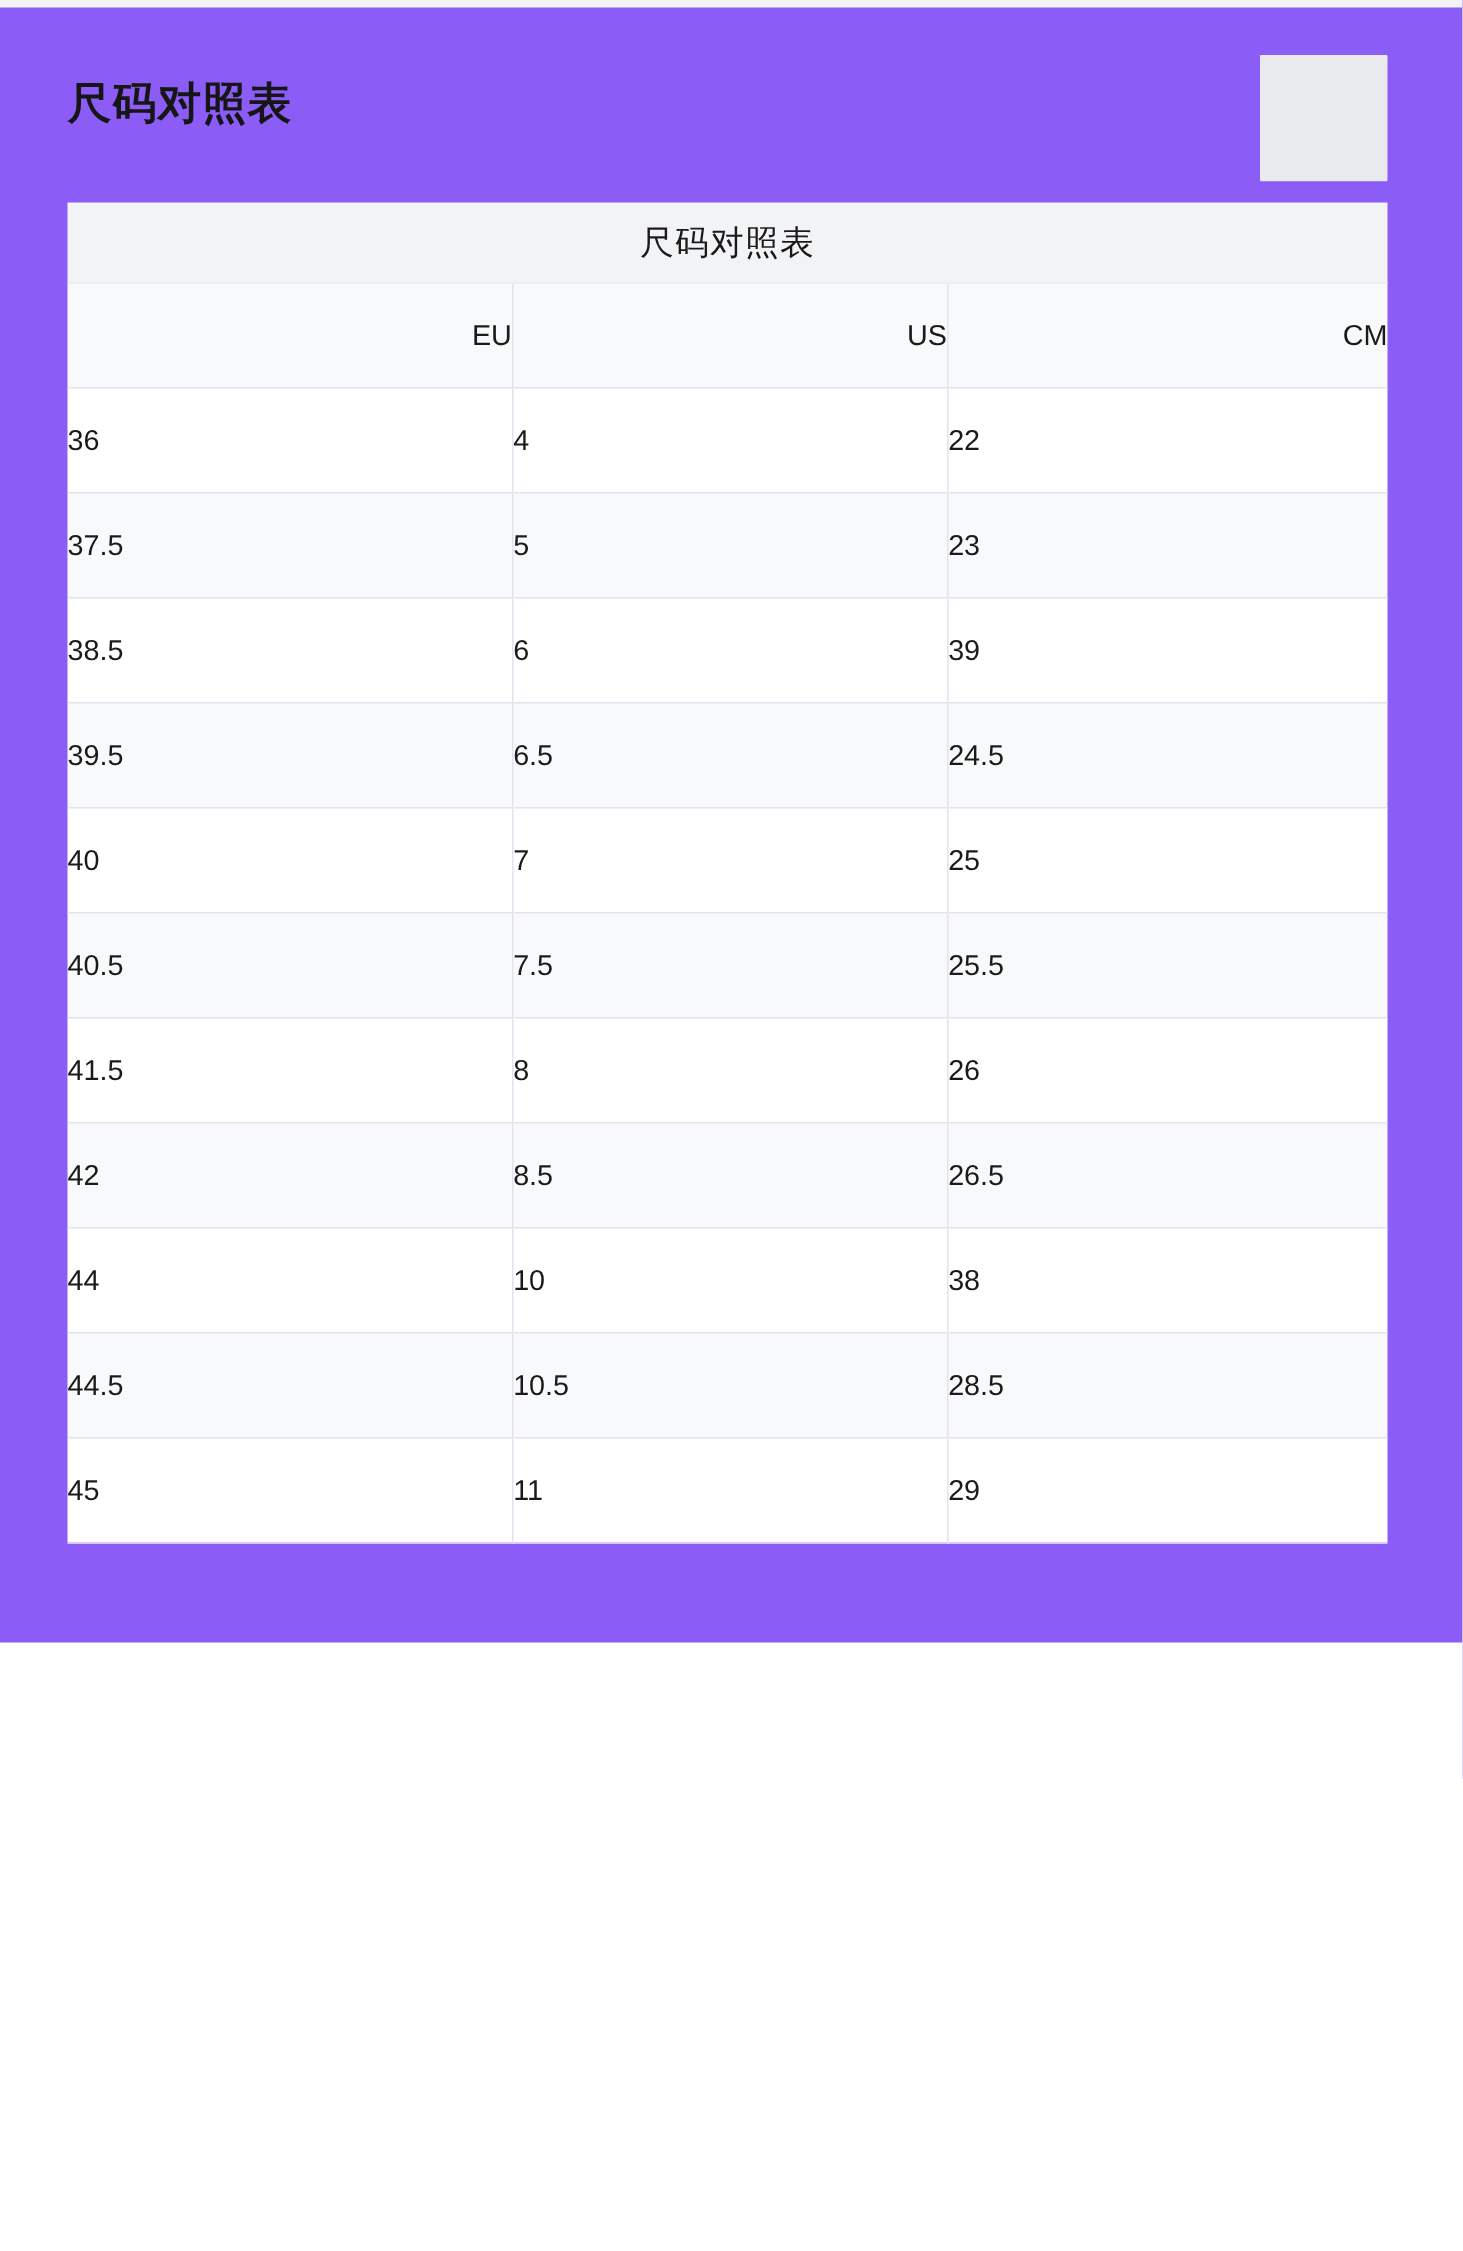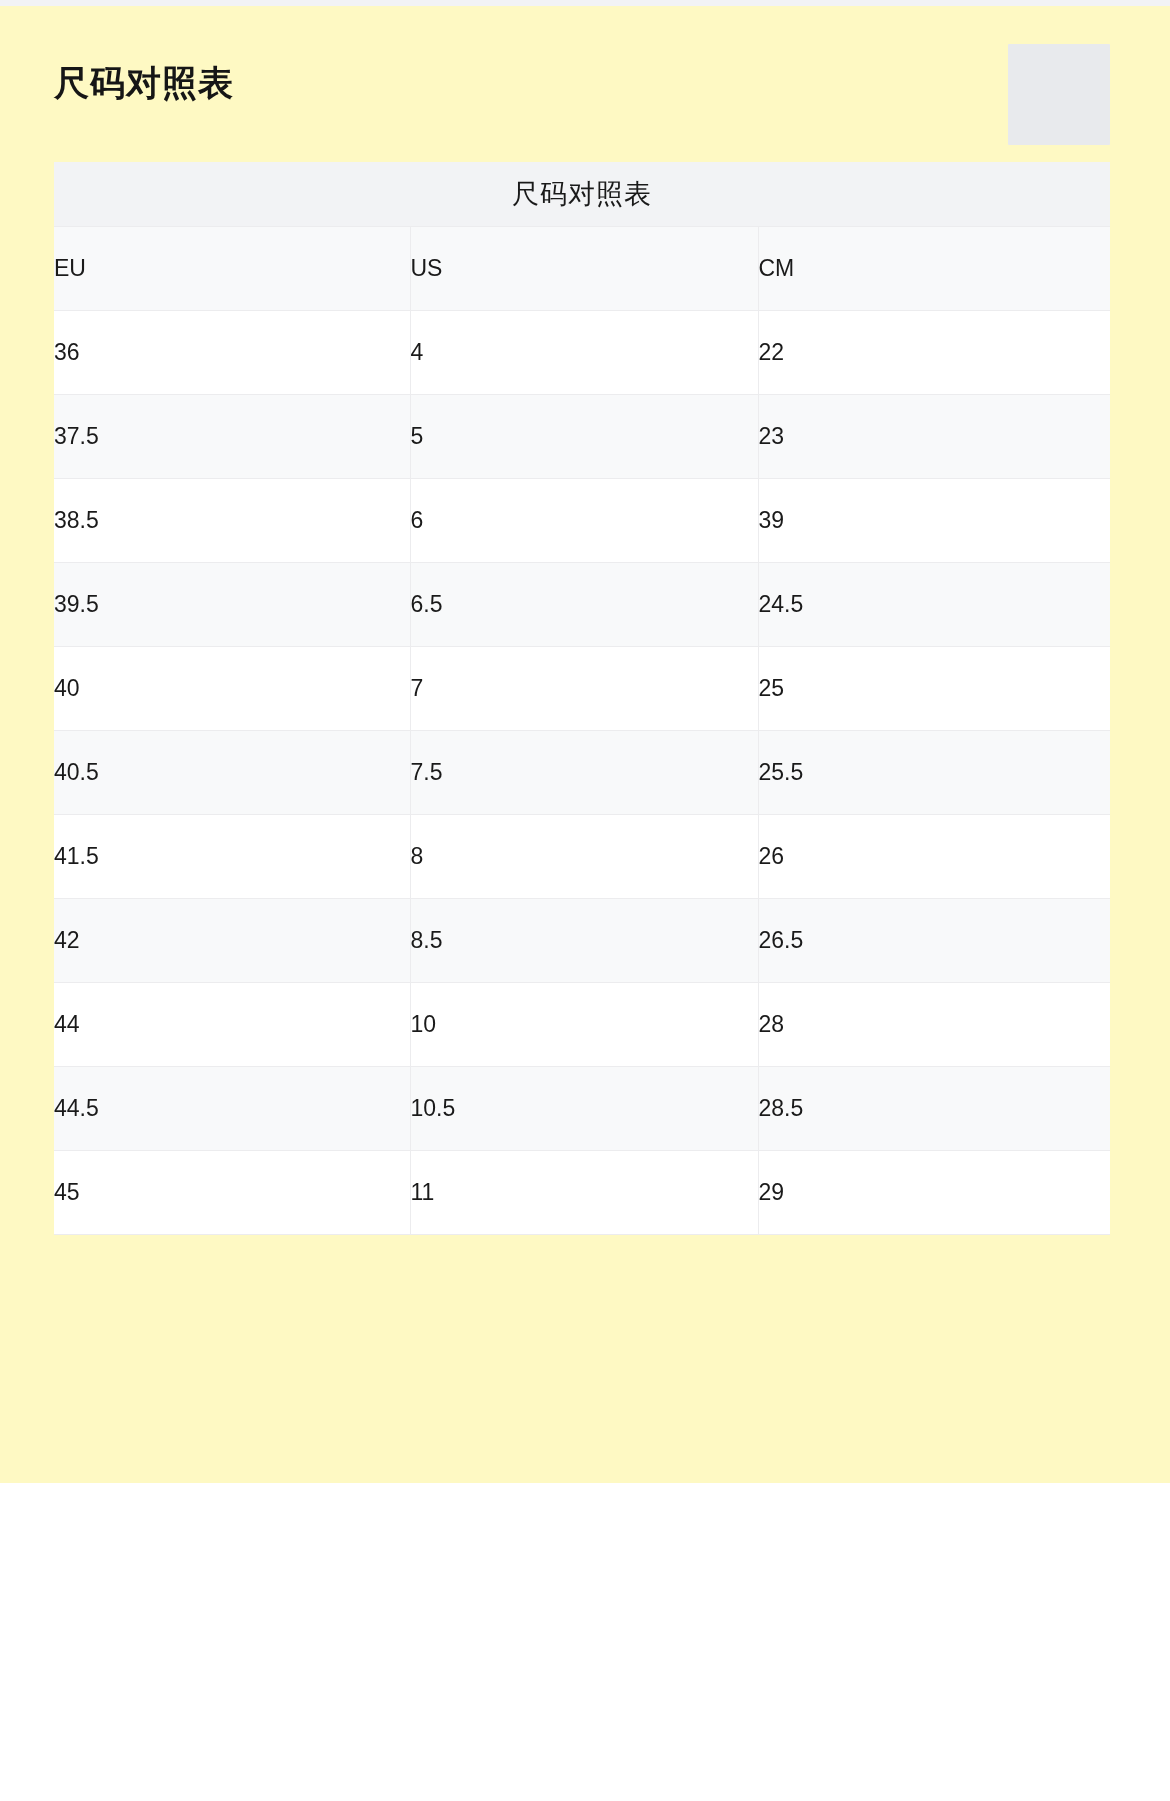--- a/index.html
+++ b/index.html
@@ -15,8 +15,8 @@
   #page {
     position: relative;
     width: 1170px;
-    height: 1483px;
-    background: #fef9c3;
+    height: 1314px;
+    background: #8b5cf6;
     overflow: hidden;
   }
 

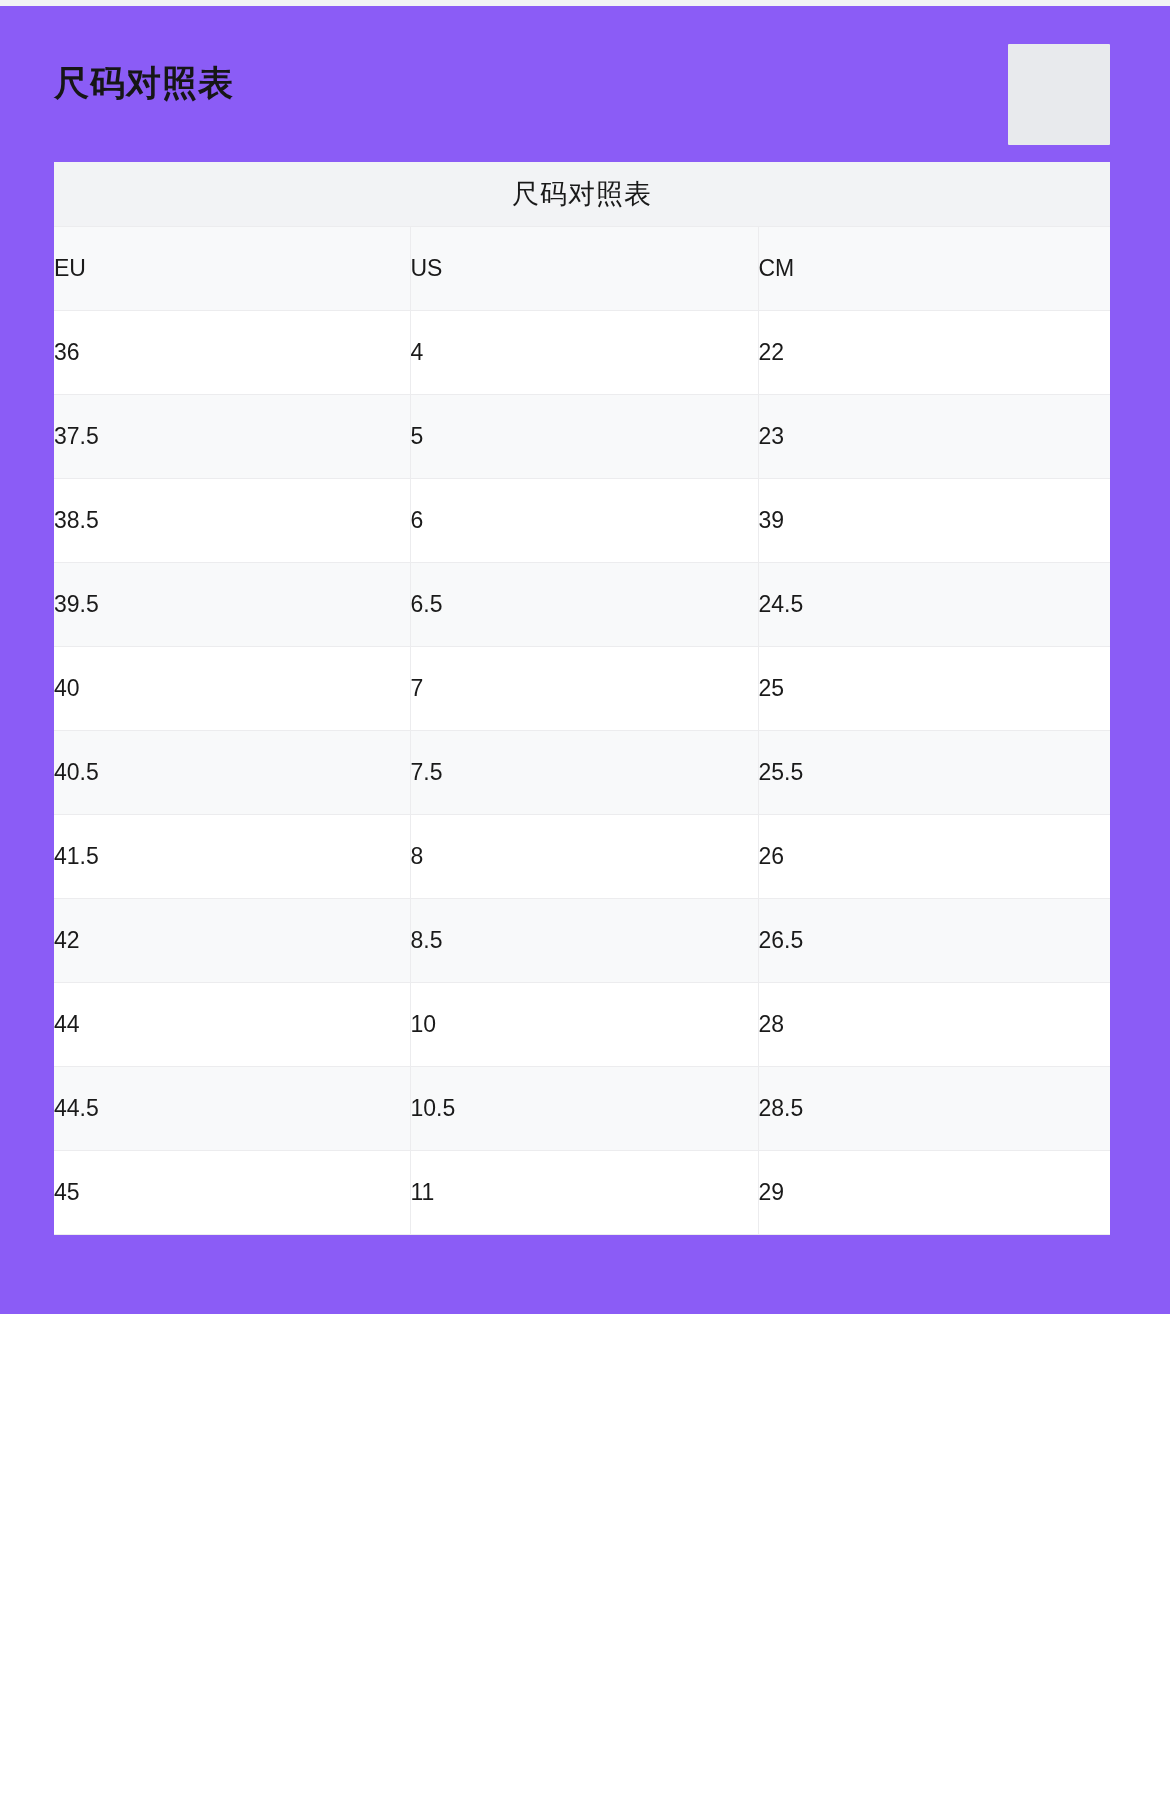--- a/index.html
+++ b/index.html
@@ -97,7 +97,7 @@
     font-size: 23px;
     font-weight: 400;
     color: #1a1a1a;
-    text-align: left;
+    text-align: right;
     vertical-align: middle;
     border-right: 1px solid #ececee;
     border-bottom: 1px solid #ececee;

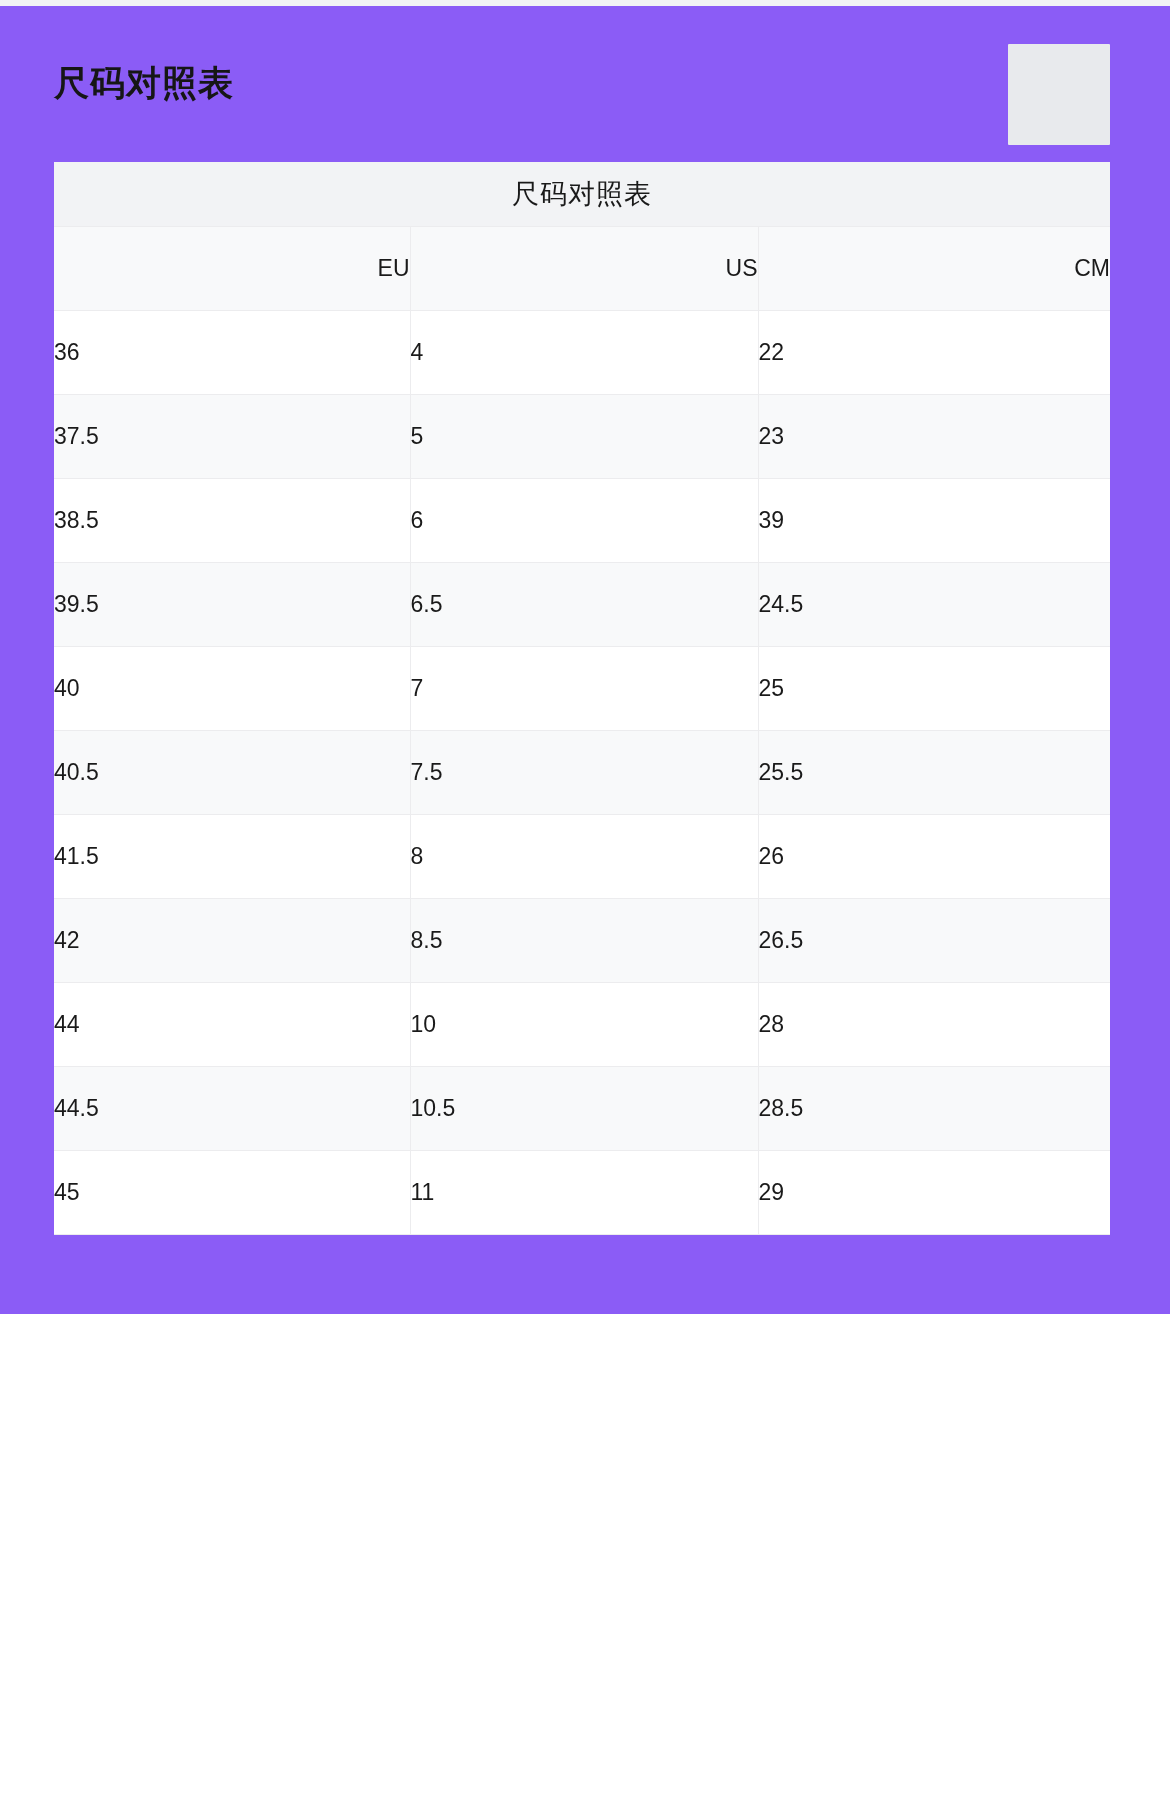--- a/index.html
+++ b/index.html
@@ -191,7 +191,7 @@
           <tr>
             <td>44</td>
             <td>10</td>
-            <td>28</td>
+            <td>38</td>
           </tr>
           <tr>
             <td>44.5</td>

